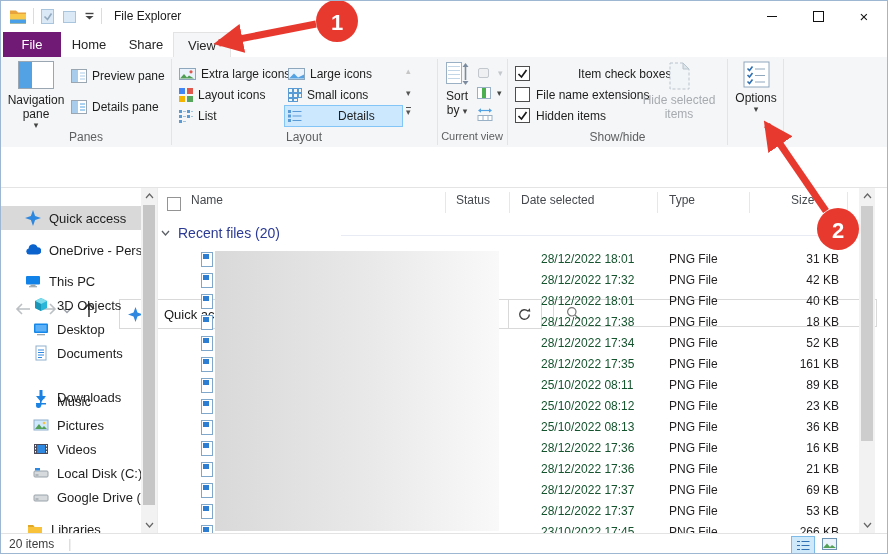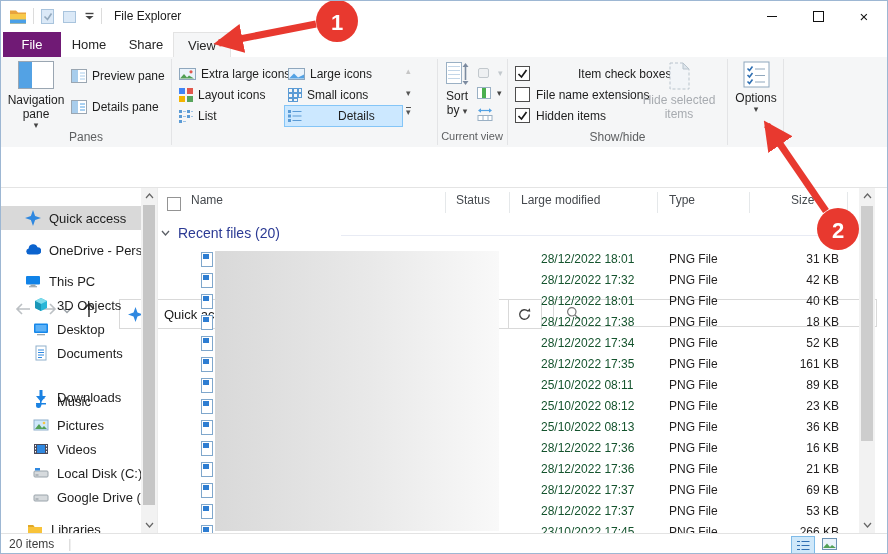--- a/index.html
+++ b/index.html
@@ -265,6 +265,7 @@
     <div class="abs scroll-glyph" style="left:405px;top:10px;color:#c6c6c6;">▴</div>
     <div class="abs scroll-glyph" style="left:405px;top:32px;color:#555;">▾</div>
     <div class="abs scroll-glyph" style="left:405px;top:50px;color:#555;border-top:1px solid #555;">▾</div>
+    <div class="grplabel" style="left:172px;width:262px;">Layout</div>
     <div class="gsep" style="left:436px;"></div>
 
     <div class="bigbtn" style="left:440px;top:4px;width:32px;">

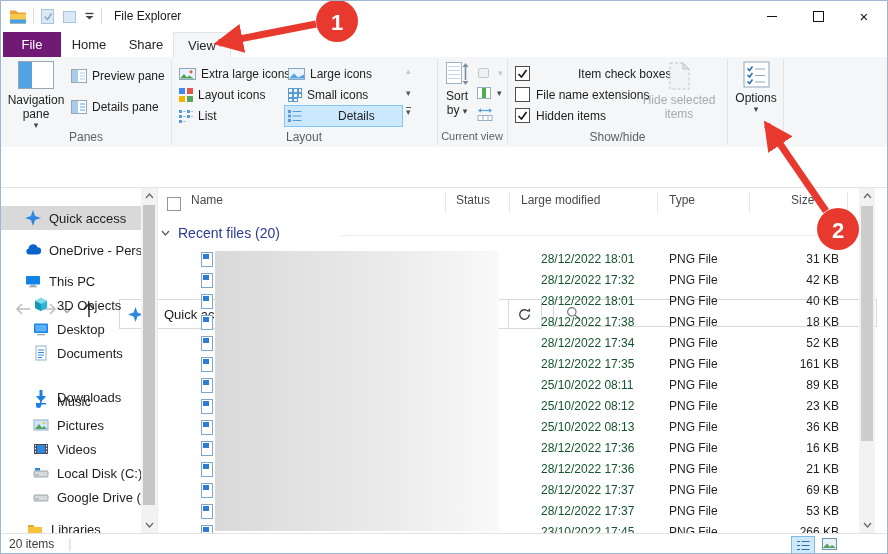--- a/index.html
+++ b/index.html
@@ -559,7 +559,7 @@
     <span class="hdr-cb"></span>
     <div class="colhdr" style="left:190px;">Name</div>
     <div class="colhdr" style="left:455px;">Status</div>
-    <div class="colhdr" style="left:520px;">Large modified</div>
+    <div class="colhdr" style="left:520px;">Date selected</div>
     <div class="colhdr" style="left:668px;">Type</div>
     <div class="colhdr" style="left:790px;">Size</div>
     <div class="colsep" style="left:444px;"></div>

